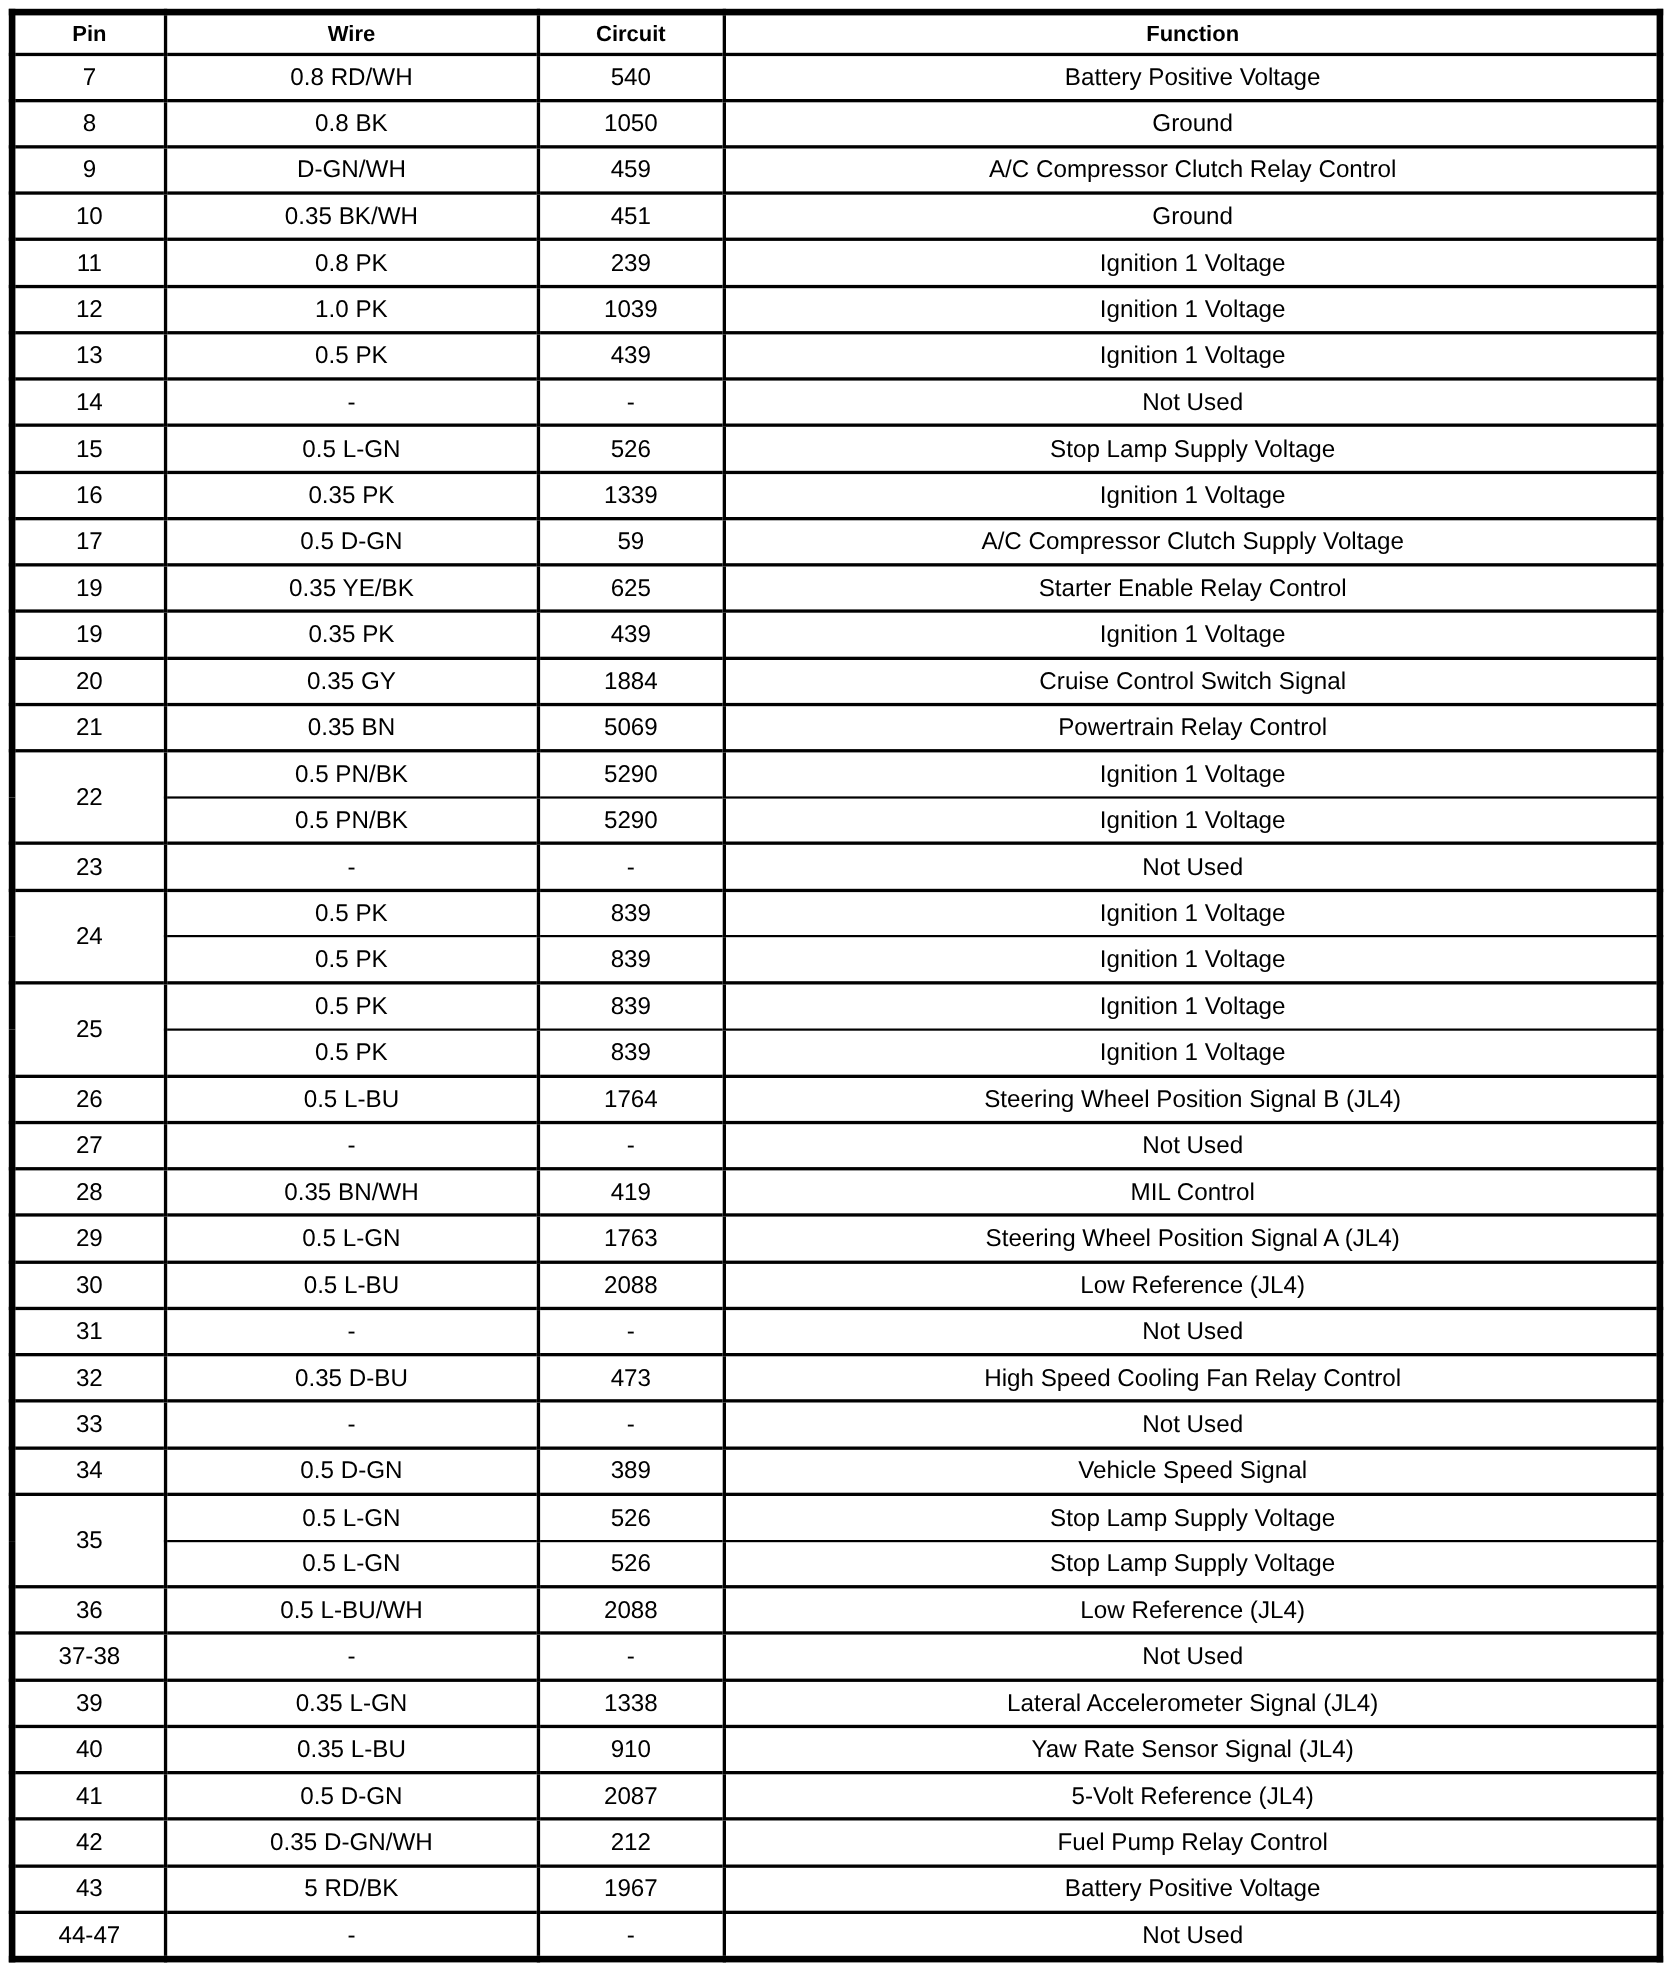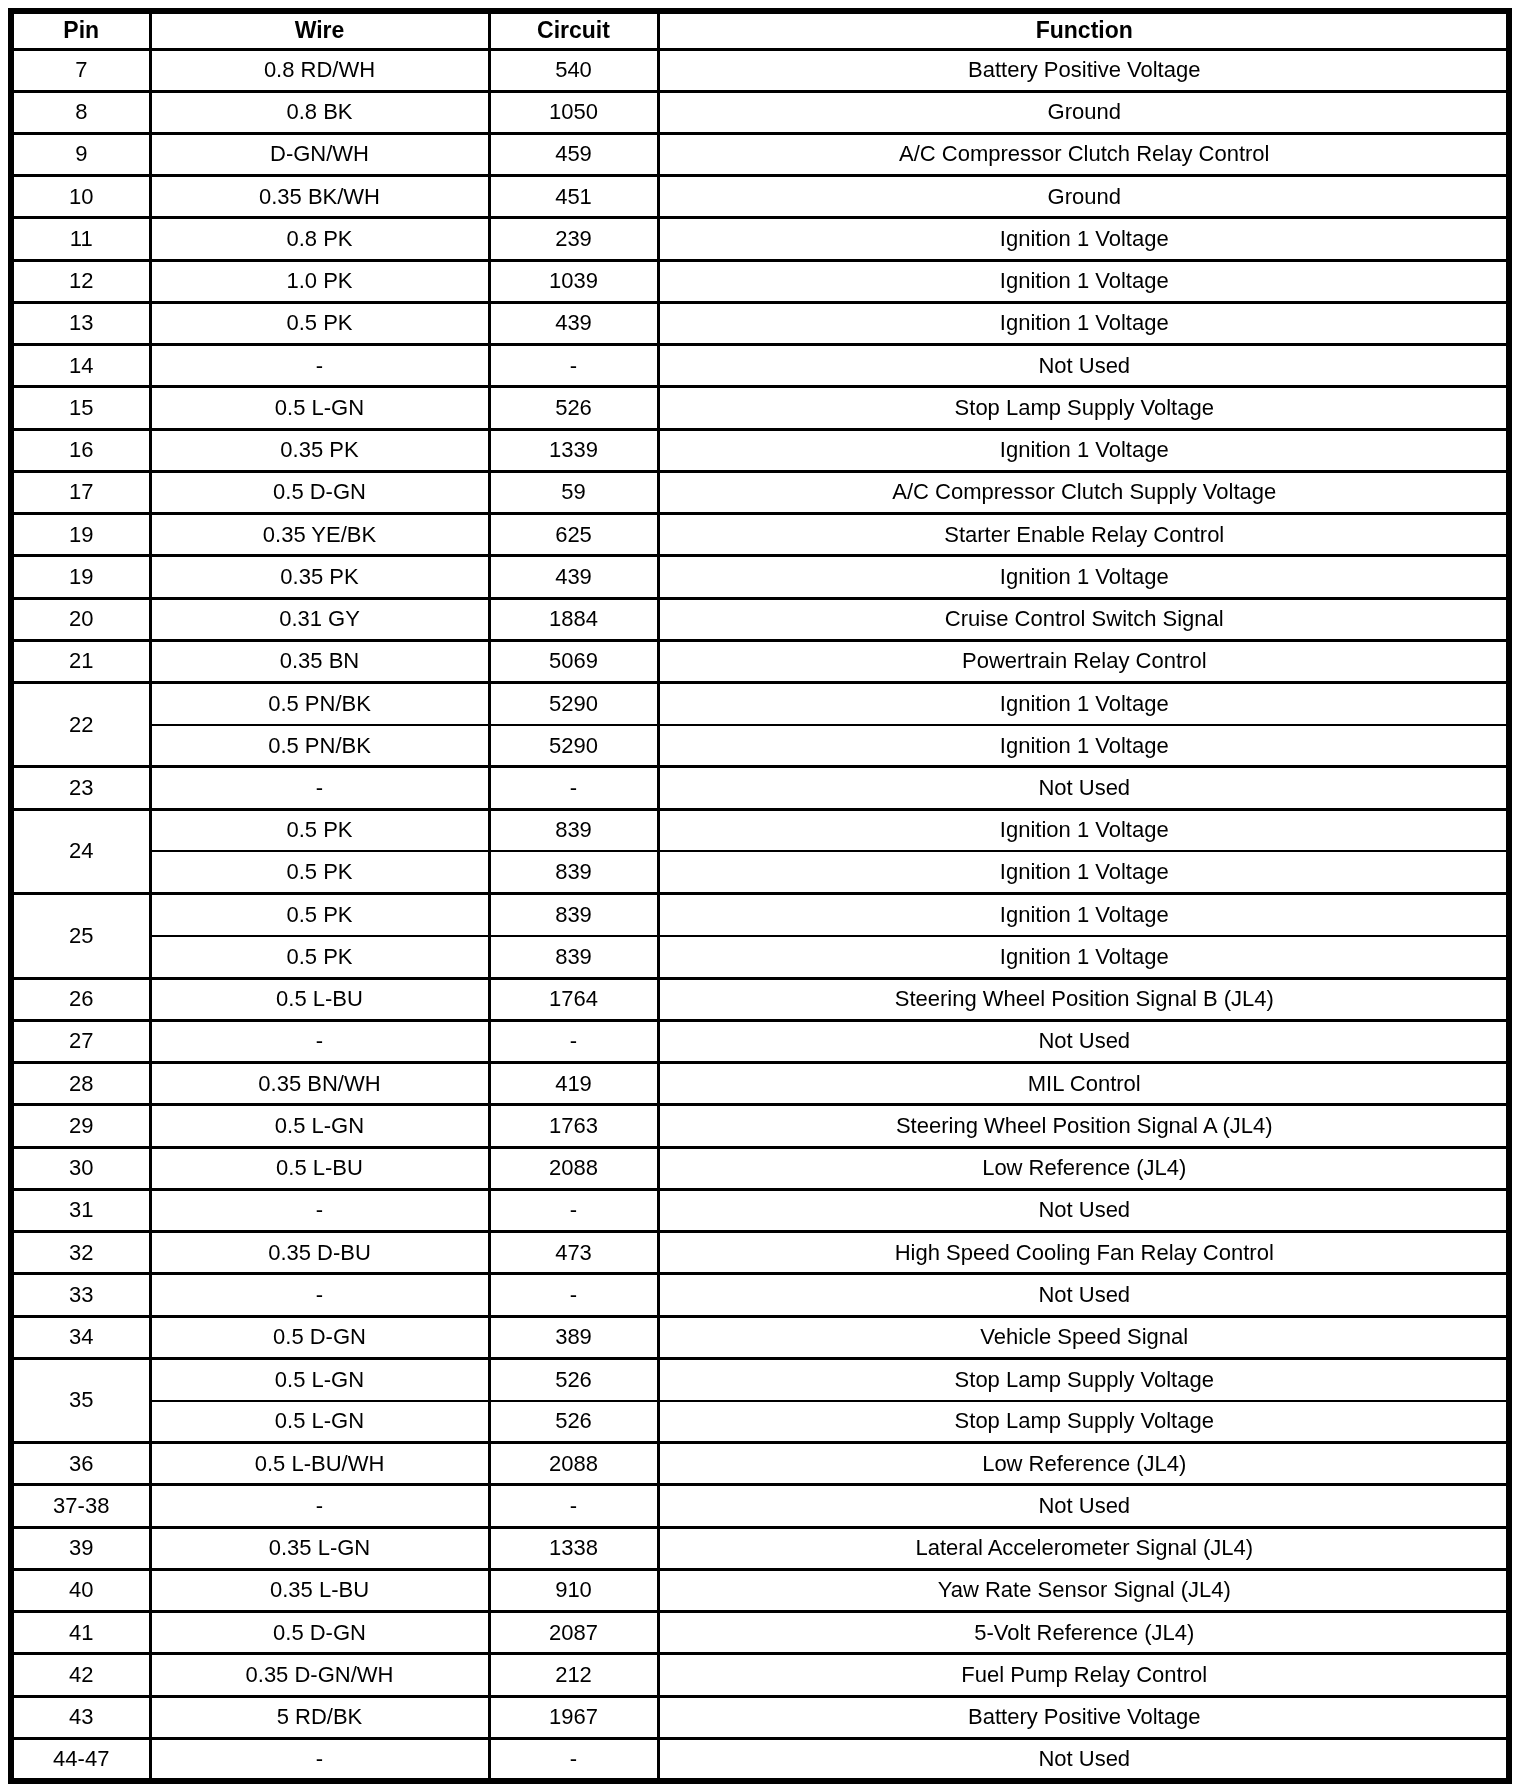--- a/index.html
+++ b/index.html
@@ -45,7 +45,7 @@
   tbody tr { height: 41px; }
   th {
     font-weight: bold;
-    font-size: 23px;
+    font-size: 20px;
   }
   td.col-function, th.col-function {
     text-align: center;

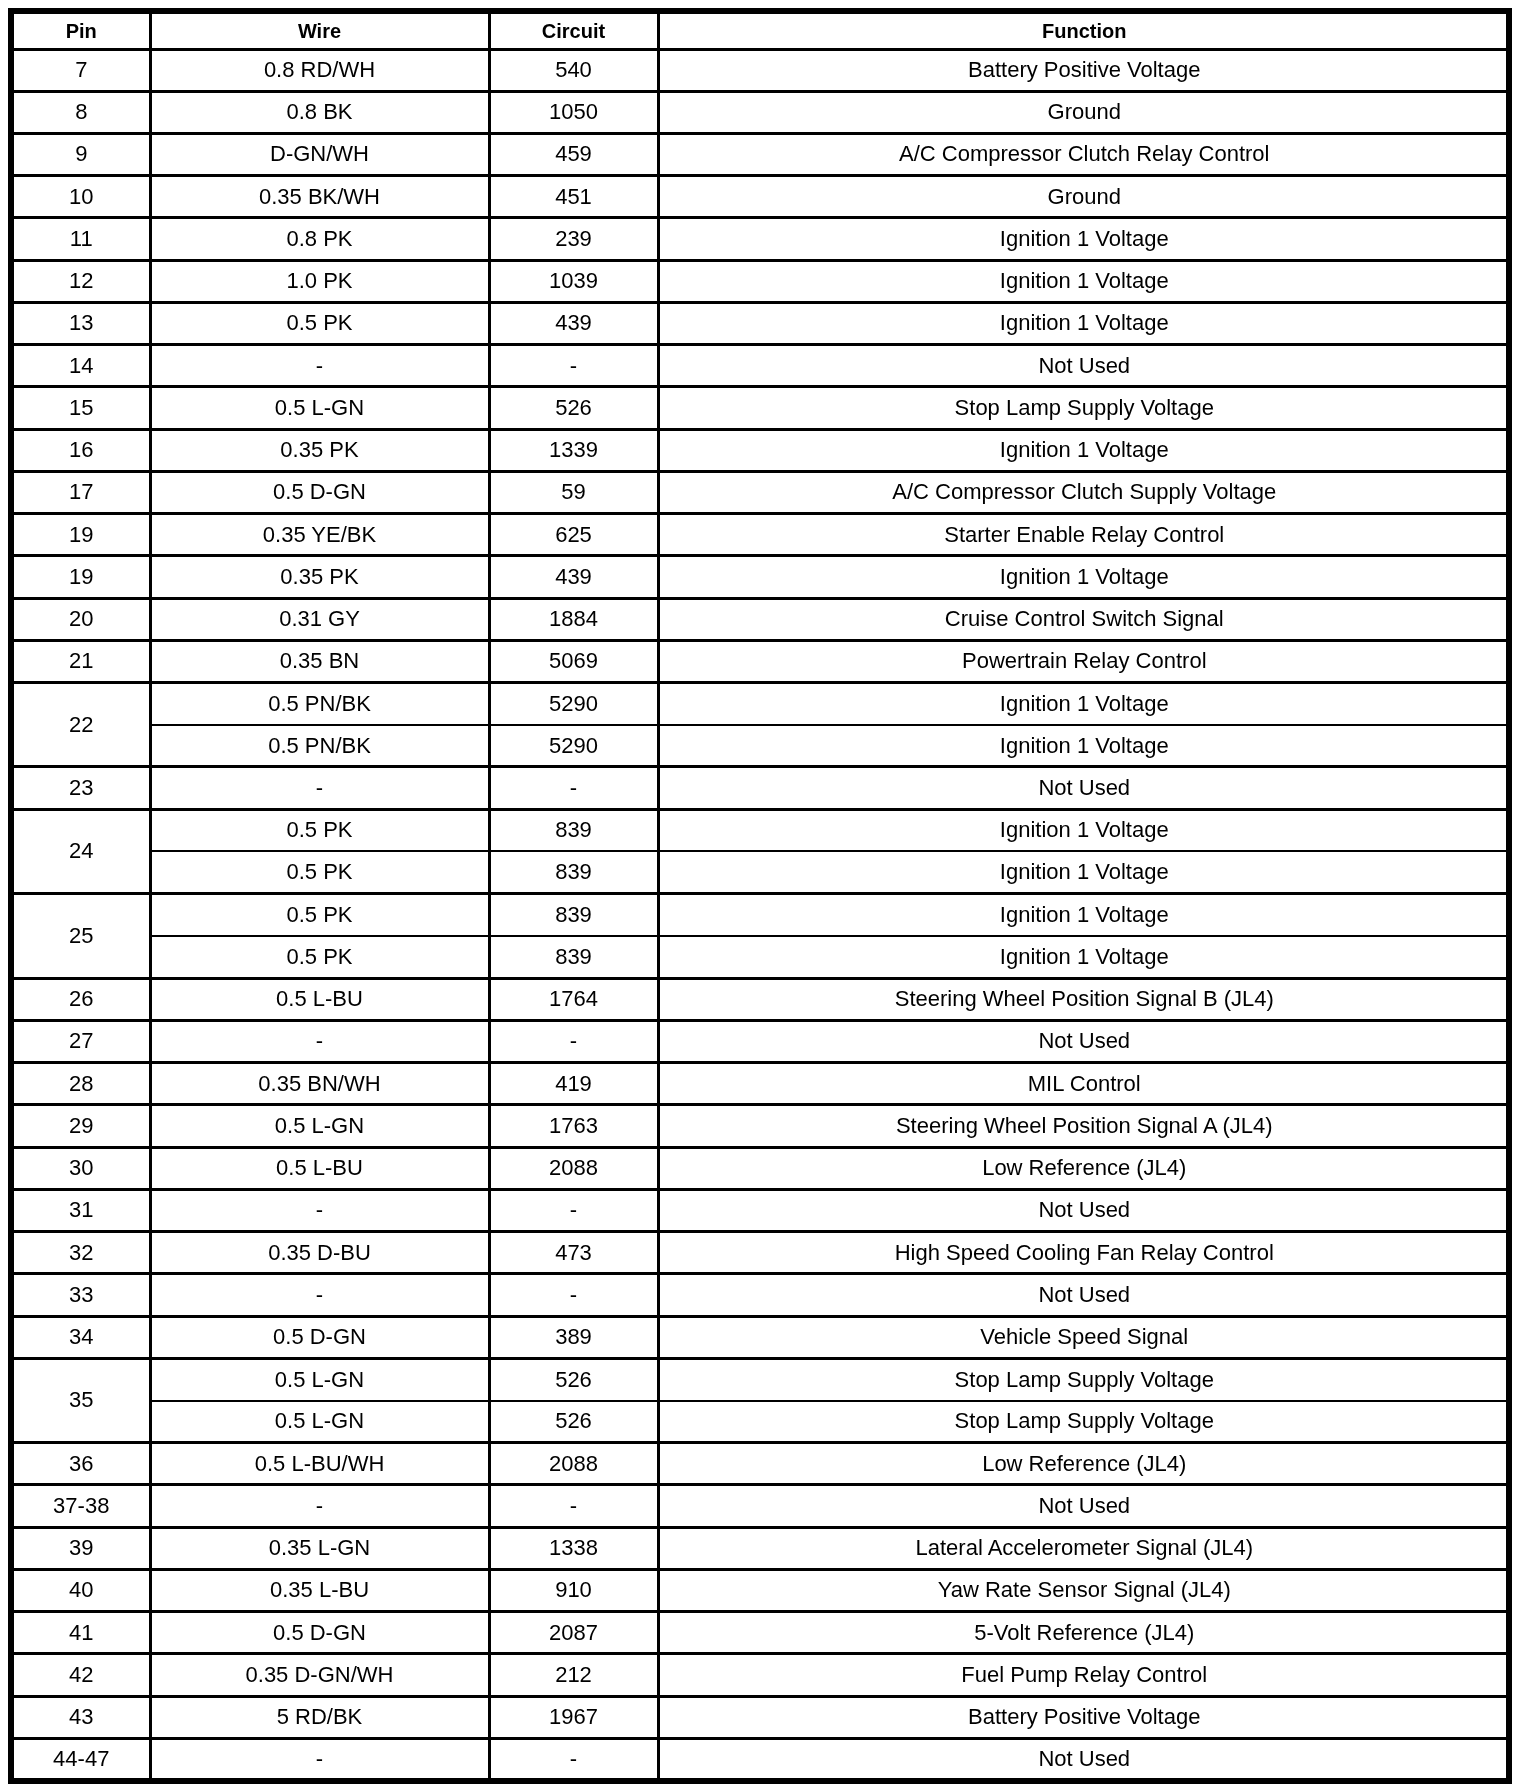--- a/index.html
+++ b/index.html
@@ -154,7 +154,7 @@
         </tr>
         <tr>
           <td rowspan="1" class="col-pin">20</td>
-          <td class="col-wire">0.31 GY</td>
+          <td class="col-wire">0.35 GY</td>
           <td class="col-circuit">1884</td>
           <td class="col-function">Cruise Control Switch Signal</td>
         </tr>

